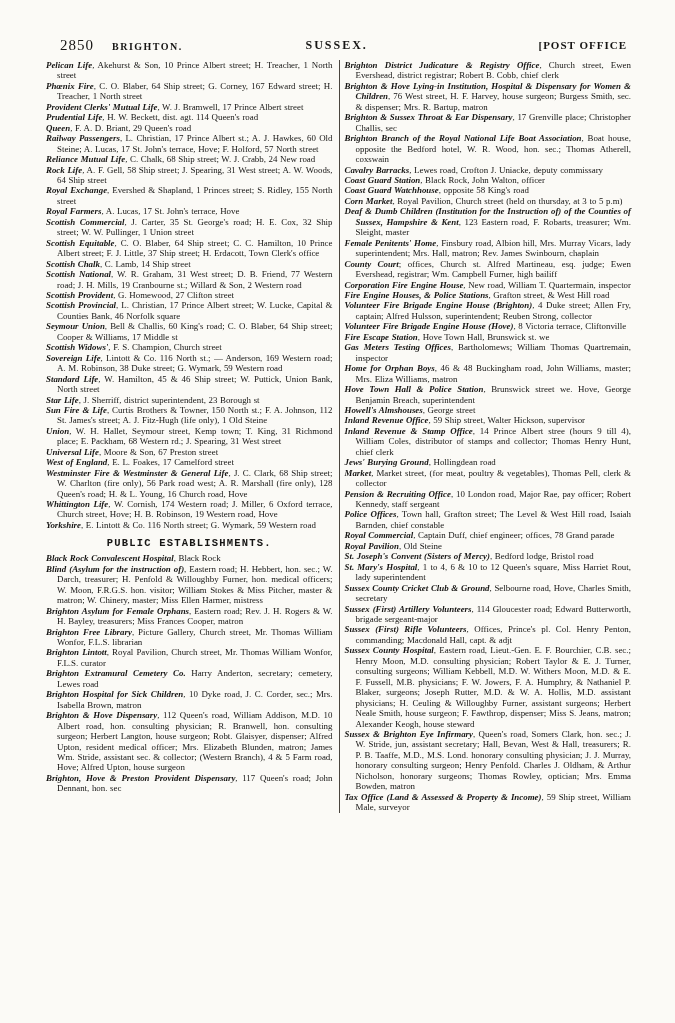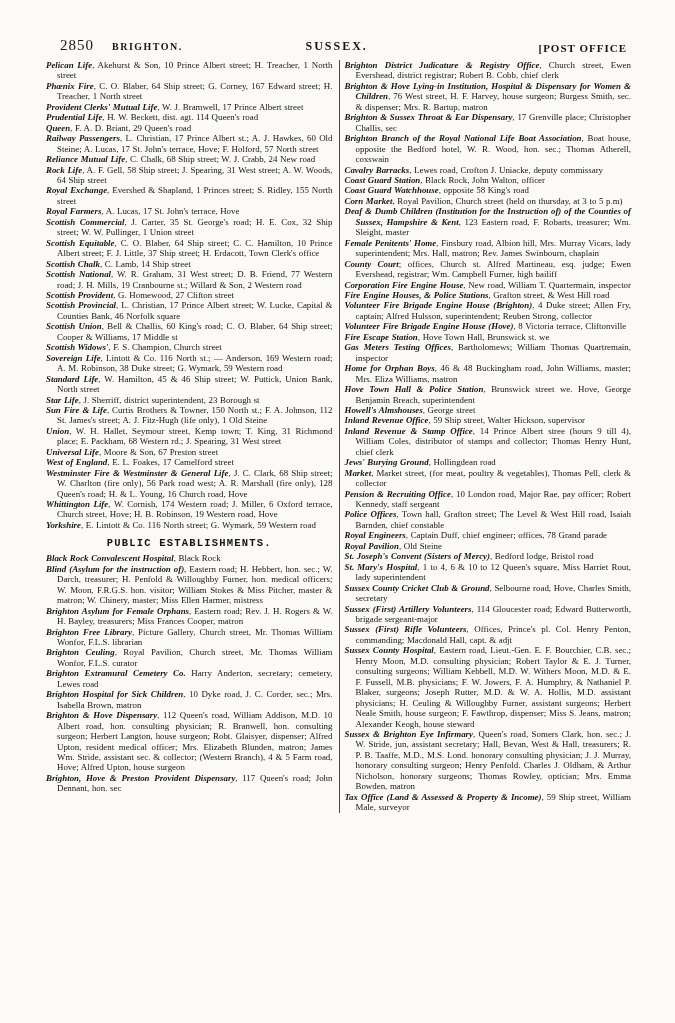--- a/index.html
+++ b/index.html
@@ -22,7 +22,7 @@
   }
   .header {
     display: flex;
-    align-items: flex-end;
+    align-items: center;
     justify-content: space-between;
     margin: 0 4px 6px 14px;
   }

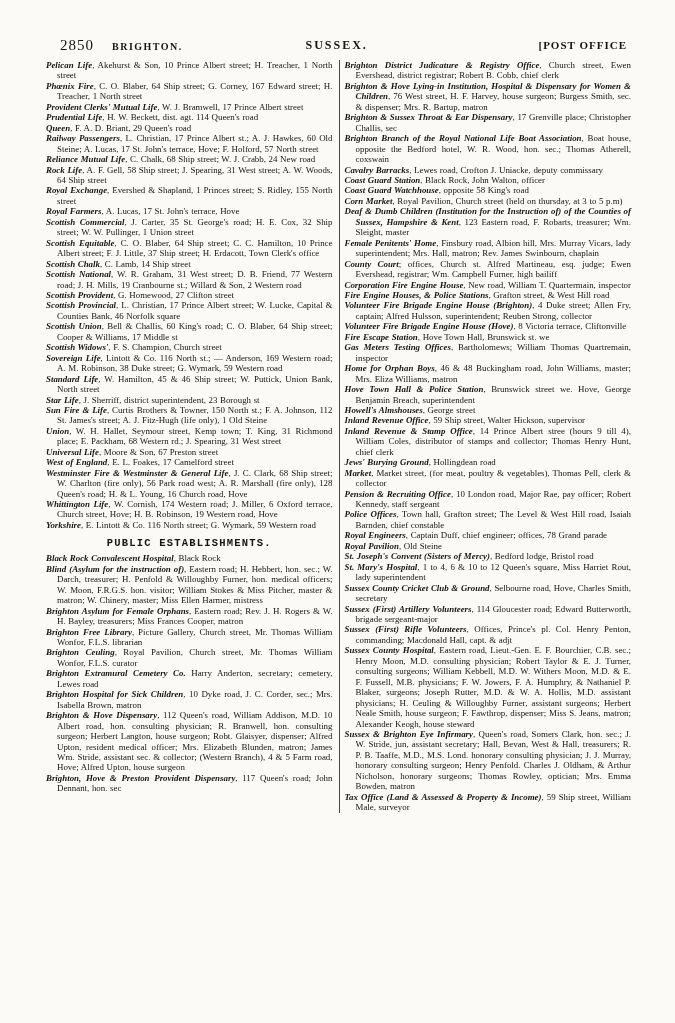--- a/index.html
+++ b/index.html
@@ -114,7 +114,7 @@
           <p class="entry"><span class="term">Scottish National</span>, W. R. Graham, 31 West street; D. B. Friend, 77 Western road; J. H. Mills, 19 Cranbourne st.; Willard &amp; Son, 2 Western road</p>
           <p class="entry"><span class="term">Scottish Provident</span>, G. Homewood, 27 Clifton street</p>
           <p class="entry"><span class="term">Scottish Provincial</span>, L. Christian, 17 Prince Albert street; W. Lucke, Capital &amp; Counties Bank, 46 Norfolk square</p>
-          <p class="entry"><span class="term">Scottish Union</span>, Bell &amp; Challis, 60 King's road; C. O. Blaber, 64 Ship street; Cooper &amp; Williams, 17 Middle st</p>
+          <p class="entry"><span class="term">Seymour Union</span>, Bell &amp; Challis, 60 King's road; C. O. Blaber, 64 Ship street; Cooper &amp; Williams, 17 Middle st</p>
           <p class="entry"><span class="term">Scottish Widows'</span>, F. S. Champion, Church street</p>
           <p class="entry"><span class="term">Sovereign Life</span>, Lintott &amp; Co. 116 North st.; — Anderson, 169 Western road; A. M. Robinson, 38 Duke street; G. Wymark, 59 Western road</p>
           <p class="entry"><span class="term">Standard Life</span>, W. Hamilton, 45 &amp; 46 Ship street; W. Puttick, Union Bank, North street</p>

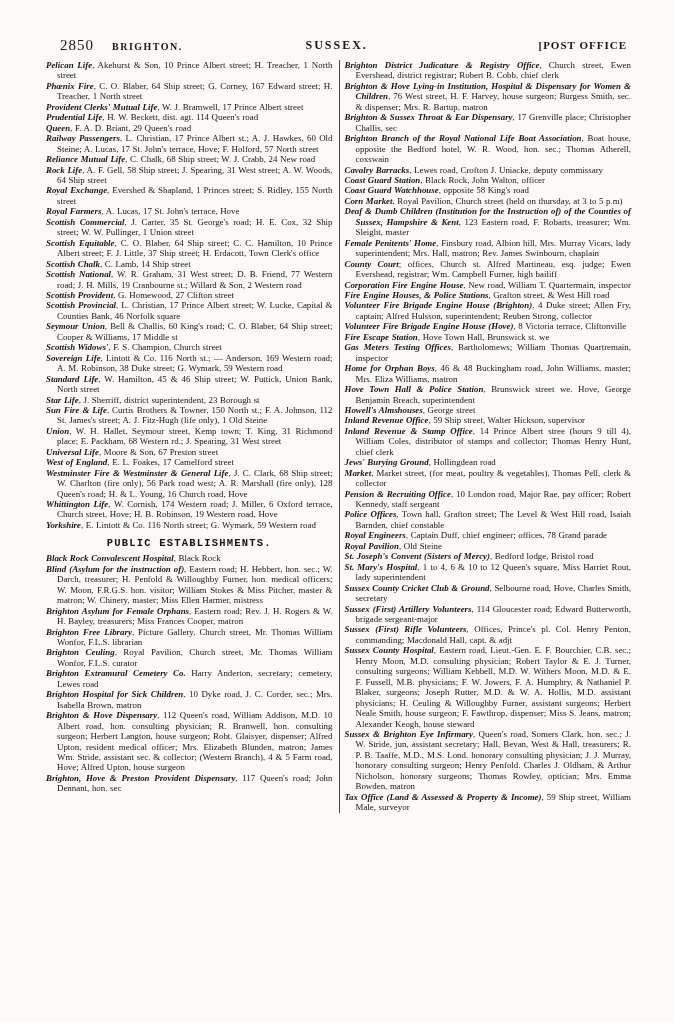--- a/index.html
+++ b/index.html
@@ -169,7 +169,7 @@
           <p class="entry"><span class="term">Market</span>, Market street, (for meat, poultry &amp; vegetables), Thomas Pell, clerk &amp; collector</p>
           <p class="entry"><span class="term">Pension &amp; Recruiting Office</span>, 10 London road, Major Rae, pay officer; Robert Kennedy, staff sergeant</p>
           <p class="entry"><span class="term">Police Offices</span>, Town hall, Grafton street; The Level &amp; West Hill road, Isaiah Barnden, chief constable</p>
-          <p class="entry"><span class="term">Royal Engineers</span>, Captain Duff, chief engineer; offices, 78 Grand parade</p>
+          <p class="entry"><span class="term">Royal Commercial</span>, Captain Duff, chief engineer; offices, 78 Grand parade</p>
           <p class="entry"><span class="term">Royal Pavilion</span>, Old Steine</p>
           <p class="entry"><span class="term">St. Joseph's Convent (Sisters of Mercy)</span>, Bedford lodge, Bristol road</p>
           <p class="entry"><span class="term">St. Mary's Hospital</span>, 1 to 4, 6 &amp; 10 to 12 Queen's square, Miss Harriet Rout, lady superintendent</p>

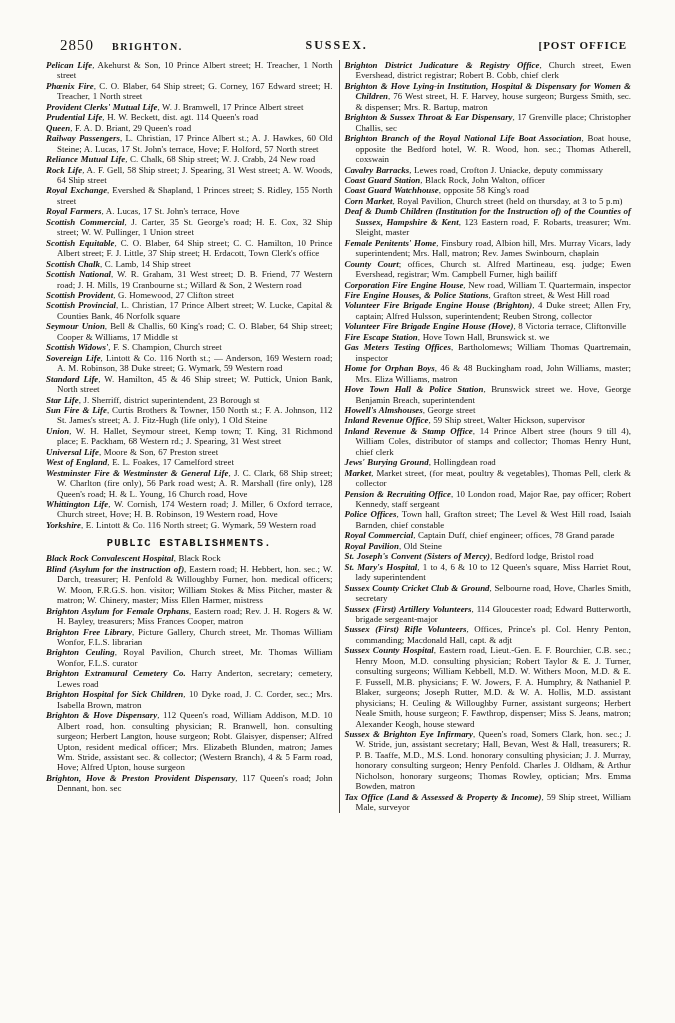--- a/index.html
+++ b/index.html
@@ -133,7 +133,7 @@
           <p class="entry"><span class="term">Blind (Asylum for the instruction of)</span>, Eastern road; H. Hebbert, hon. sec.; W. Darch, treasurer; H. Penfold &amp; Willoughby Furner, hon. medical officers; W. Moon, F.R.G.S. hon. visitor; William Stokes &amp; Miss Pitcher, master &amp; matron; W. Chinery, master; Miss Ellen Harmer, mistress</p>
           <p class="entry"><span class="term">Brighton Asylum for Female Orphans</span>, Eastern road; Rev. J. H. Rogers &amp; W. H. Bayley, treasurers; Miss Frances Cooper, matron</p>
           <p class="entry"><span class="term">Brighton Free Library</span>, Picture Gallery, Church street, Mr. Thomas William Wonfor, F.L.S. librarian</p>
-          <p class="entry"><span class="term">Brighton Ceuling</span>, Royal Pavilion, Church street, Mr. Thomas William Wonfor, F.L.S. curator</p>
+          <p class="entry"><span class="term">Brighton Lintott</span>, Royal Pavilion, Church street, Mr. Thomas William Wonfor, F.L.S. curator</p>
           <p class="entry"><span class="term">Brighton Extramural Cemetery Co.</span> Harry Anderton, secretary; cemetery, Lewes road</p>
           <p class="entry"><span class="term">Brighton Hospital for Sick Children</span>, 10 Dyke road, J. C. Corder, sec.; Mrs. Isabella Brown, matron</p>
           <p class="entry"><span class="term">Brighton &amp; Hove Dispensary</span>, 112 Queen's road, William Addison, M.D. 10 Albert road, hon. consulting physician; R. Branwell, hon. consulting surgeon; Herbert Langton, house surgeon; Robt. Glaisyer, dispenser; Alfred Upton, resident medical officer; Mrs. Elizabeth Blunden, matron; James Wm. Stride, assistant sec. &amp; collector; (Western Branch), 4 &amp; 5 Farm road, Hove; Alfred Upton, house surgeon</p>

